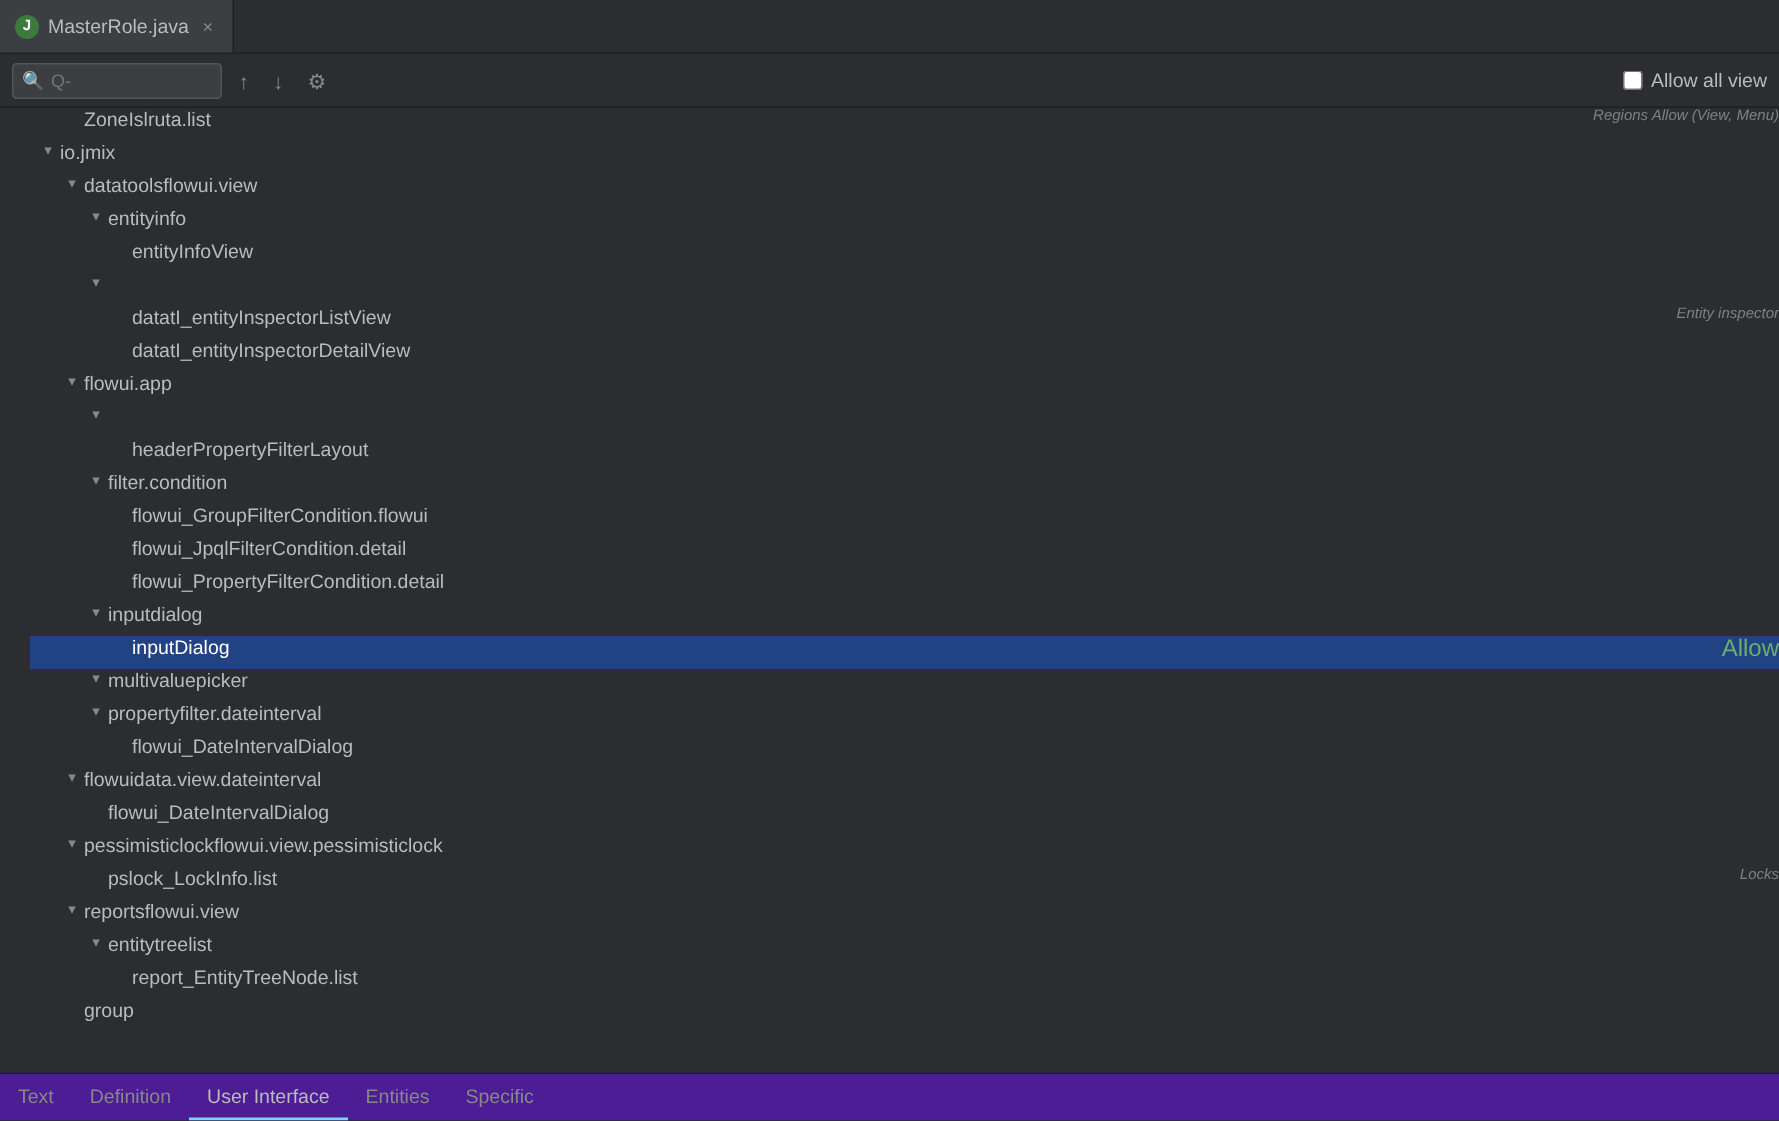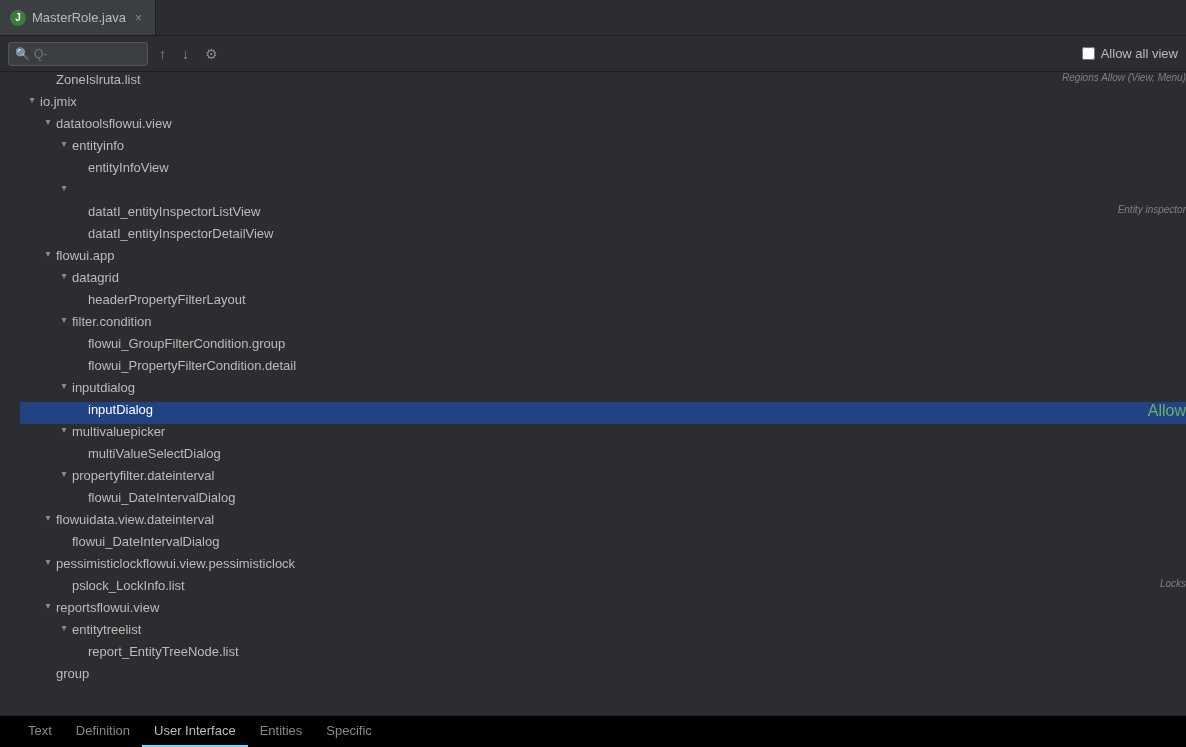--- a/index.html
+++ b/index.html
@@ -250,7 +250,6 @@
     <div class="tree-item">
       <span class="indent" style="width: 36px;"></span>
       <span class="arrow">▾</span>
-      <span class="item-text">datagrid</span>
     </div>
     <div class="tree-item">
       <span class="indent" style="width: 52px;"></span>

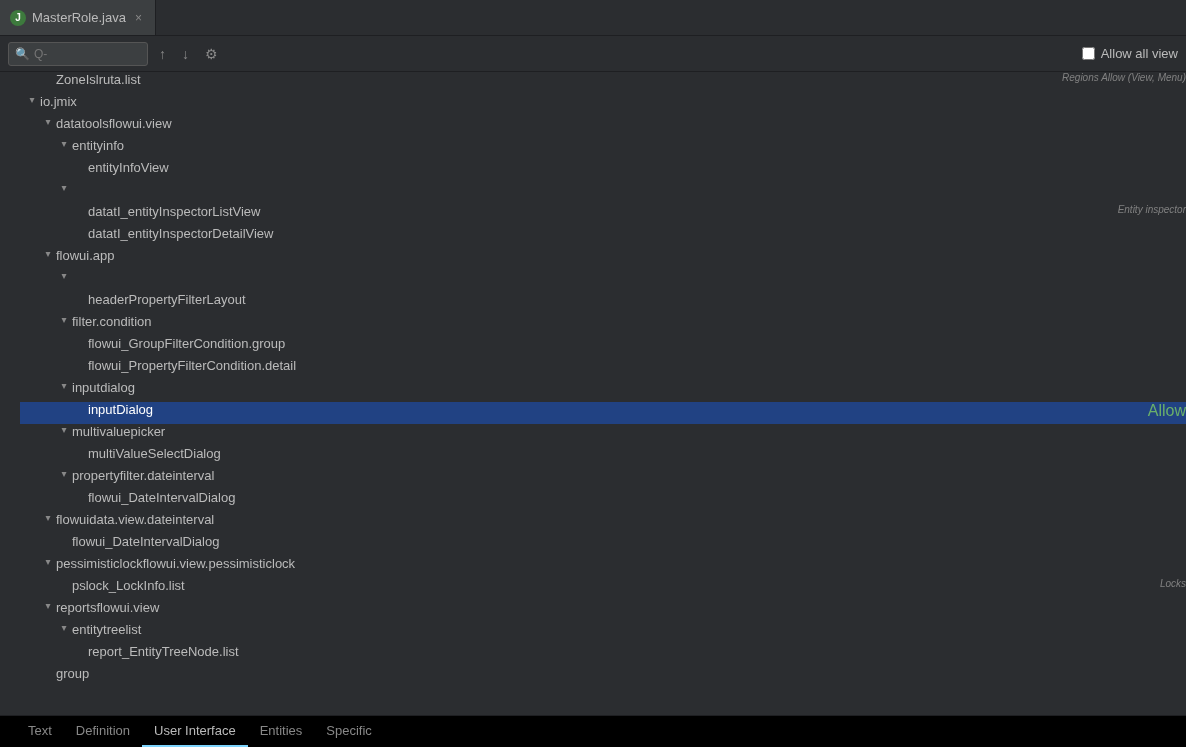--- a/index.html
+++ b/index.html
@@ -264,7 +264,7 @@
     <div class="tree-item">
       <span class="indent" style="width: 52px;"></span>
       <span class="arrow"></span>
-      <span class="item-text">flowui_GroupFilterCondition.group</span>
+      <span class="item-text">flowui_GroupFilterCondition.flowui</span>
     </div>
     <div class="tree-item">
       <span class="indent" style="width: 52px;"></span>

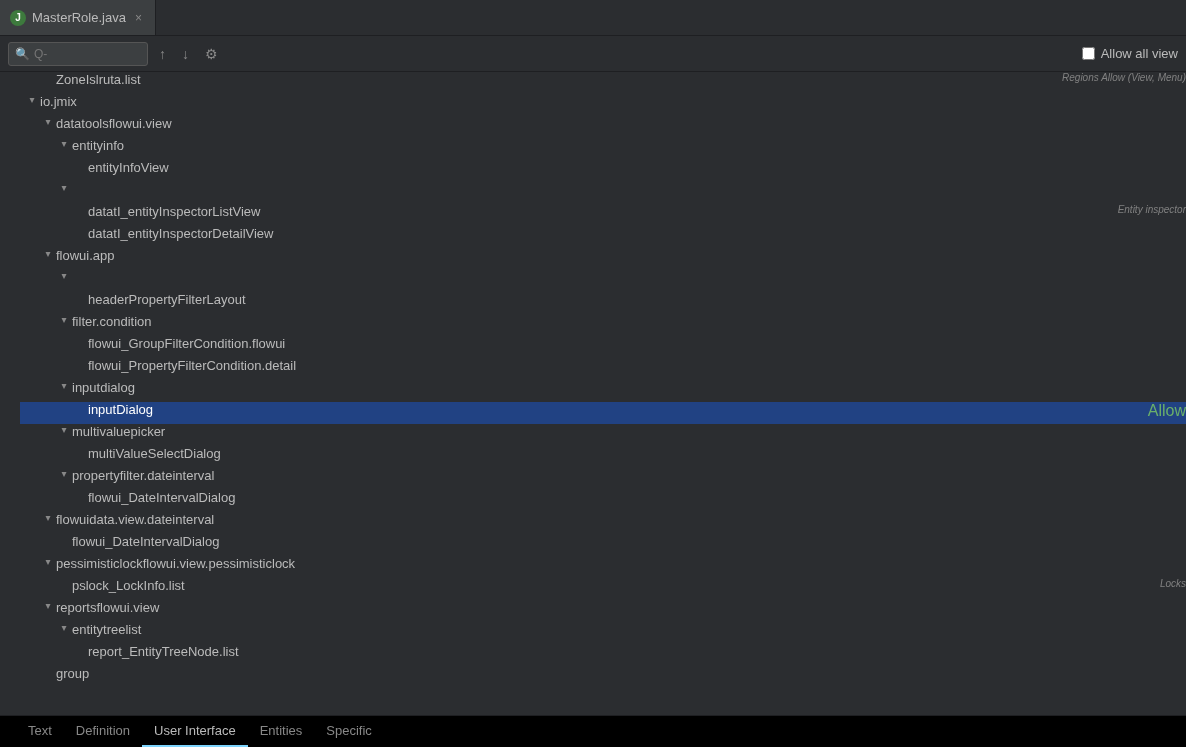--- a/index.html
+++ b/index.html
@@ -269,6 +269,11 @@
     <div class="tree-item">
       <span class="indent" style="width: 52px;"></span>
       <span class="arrow"></span>
+      <span class="item-text">flowui_JpqlFilterCondition.detail</span>
+    </div>
+    <div class="tree-item">
+      <span class="indent" style="width: 52px;"></span>
+      <span class="arrow"></span>
       <span class="item-text">flowui_PropertyFilterCondition.detail</span>
     </div>
     <div class="tree-item">

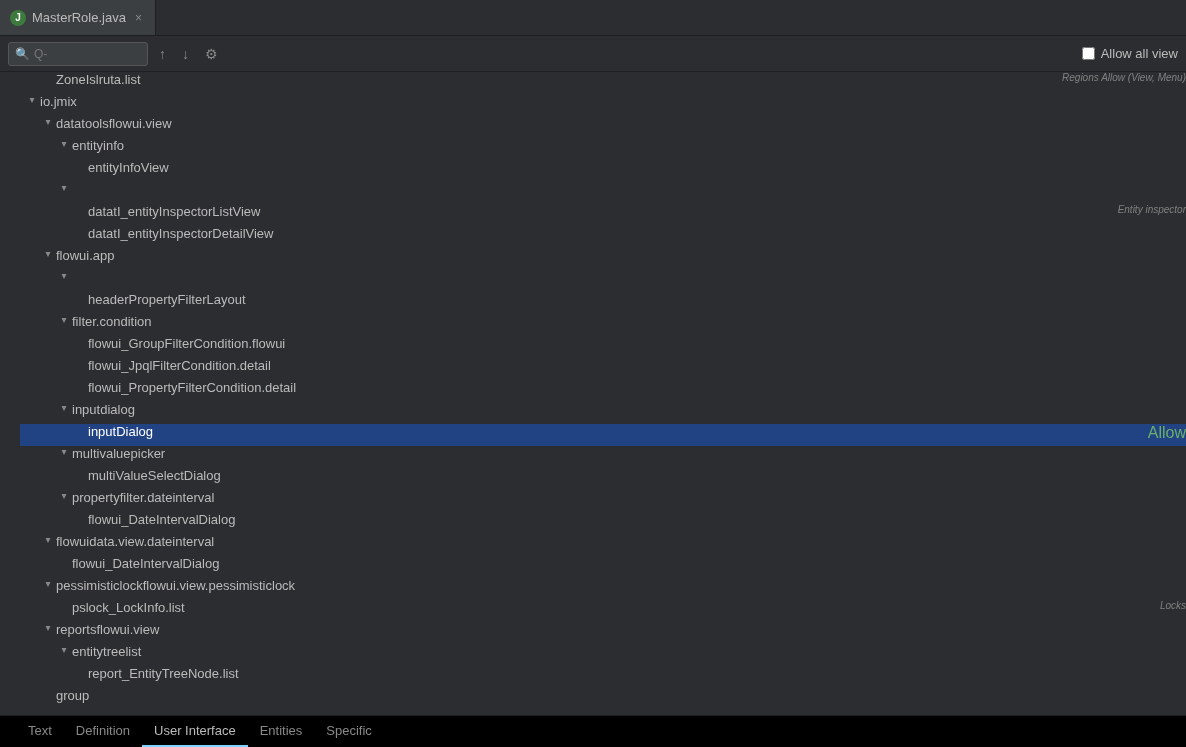--- a/index.html
+++ b/index.html
@@ -293,11 +293,6 @@
       <span class="item-text">multivaluepicker</span>
     </div>
     <div class="tree-item">
-      <span class="indent" style="width: 52px;"></span>
-      <span class="arrow"></span>
-      <span class="item-text">multiValueSelectDialog</span>
-    </div>
-    <div class="tree-item">
       <span class="indent" style="width: 36px;"></span>
       <span class="arrow">▾</span>
       <span class="item-text">propertyfilter.dateinterval</span>

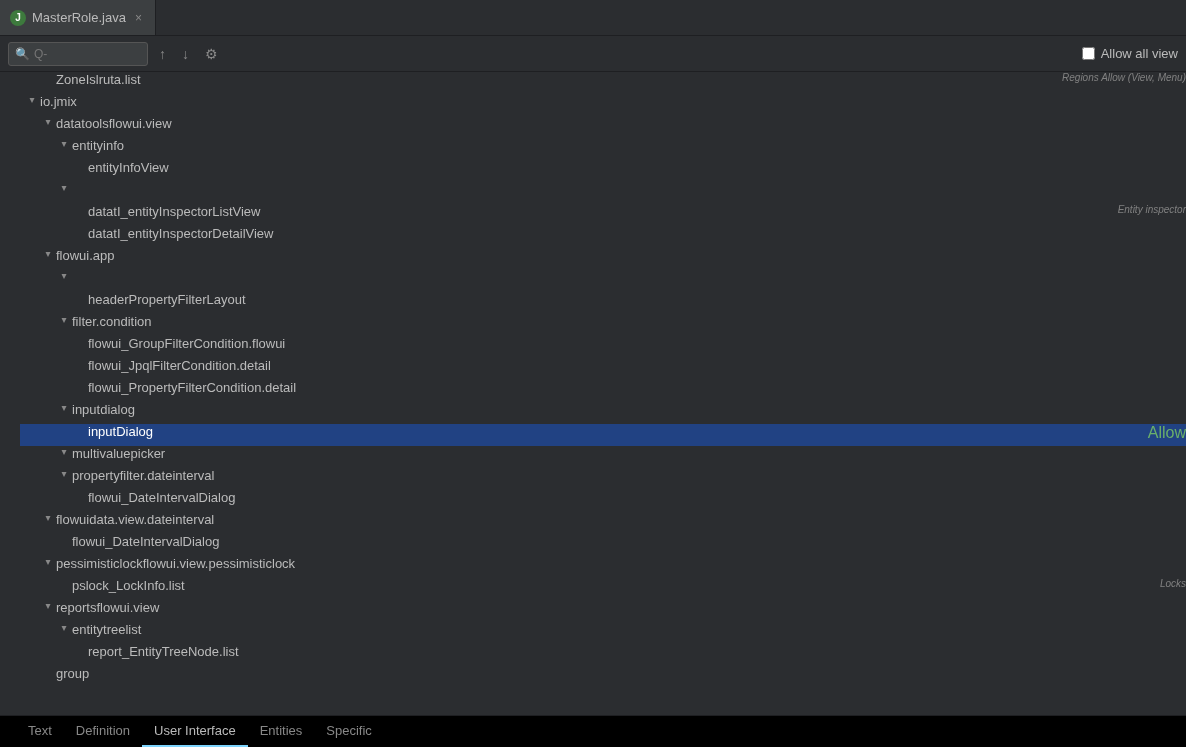--- a/index.html
+++ b/index.html
@@ -152,11 +152,11 @@
     .bottom-tabs {
       display: flex;
       align-items: center;
-      background: #000000;
+      background: #4c1d95;
       border-top: 1px solid #1e1f22;
       height: 32px;
       flex-shrink: 0;
-      padding: 0 16px;
+      padding: 0 0;
     }
     .bottom-tab {
       padding: 4px 12px;

